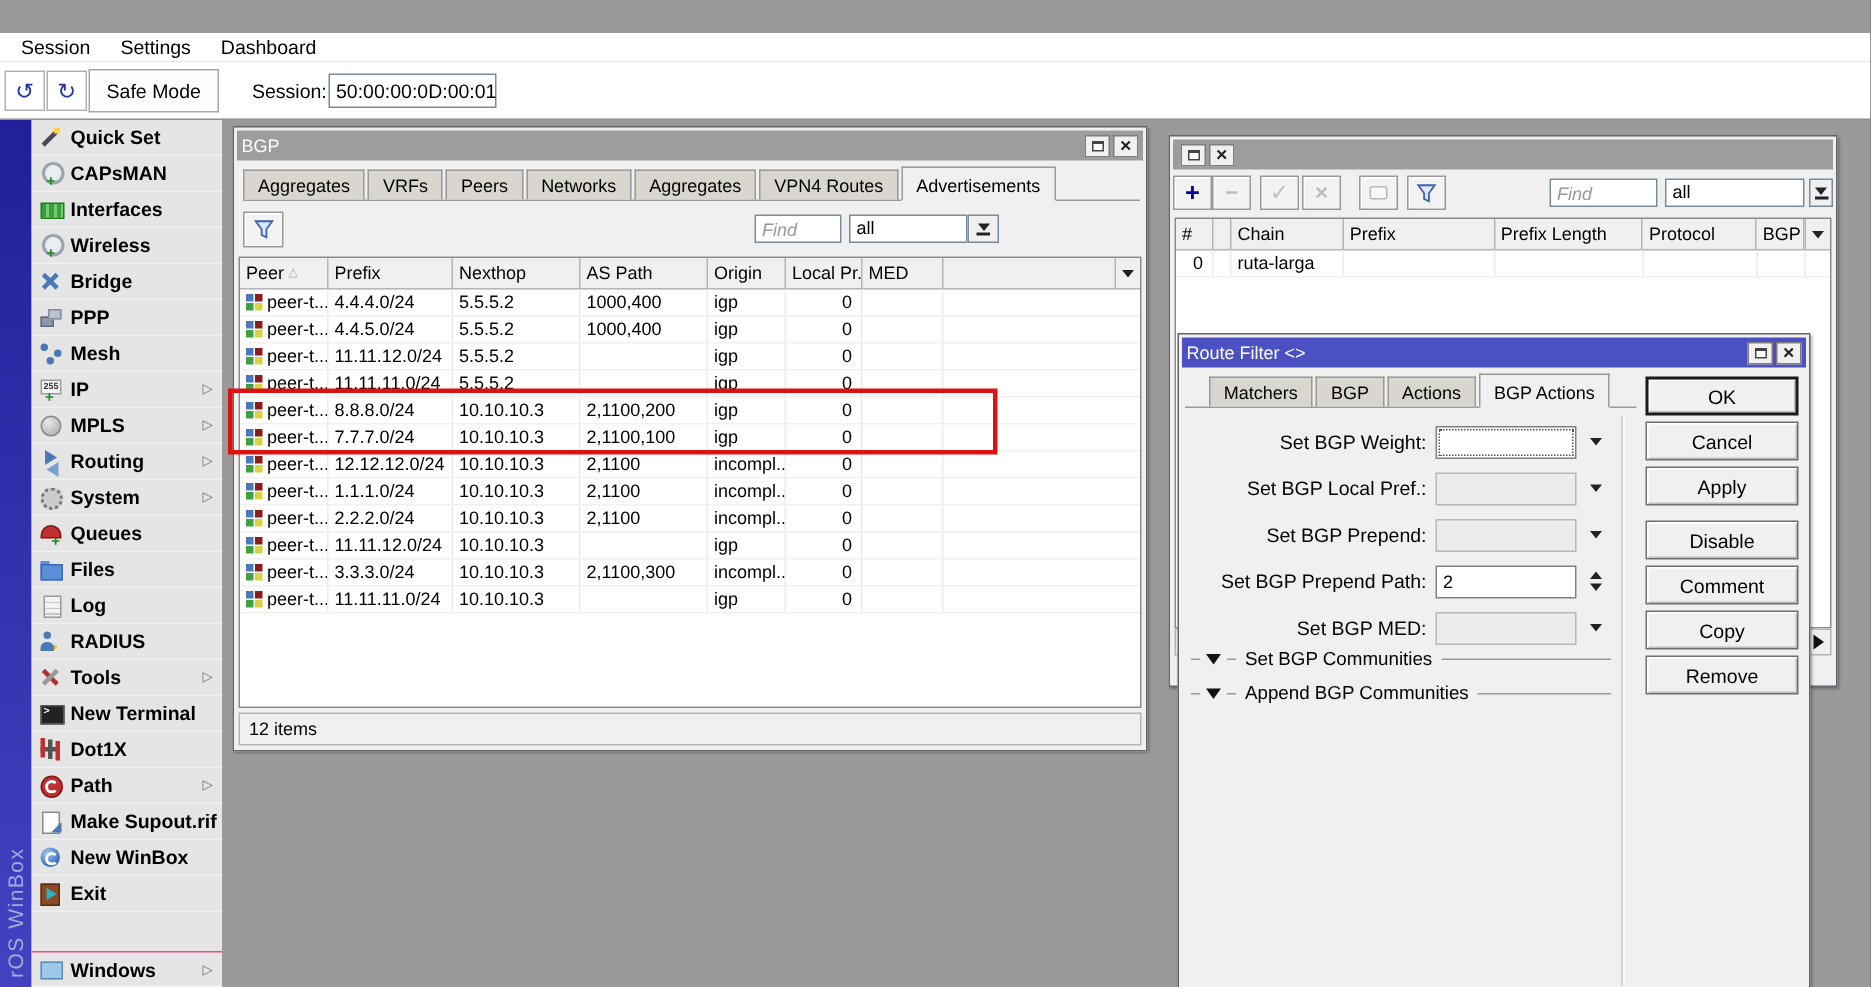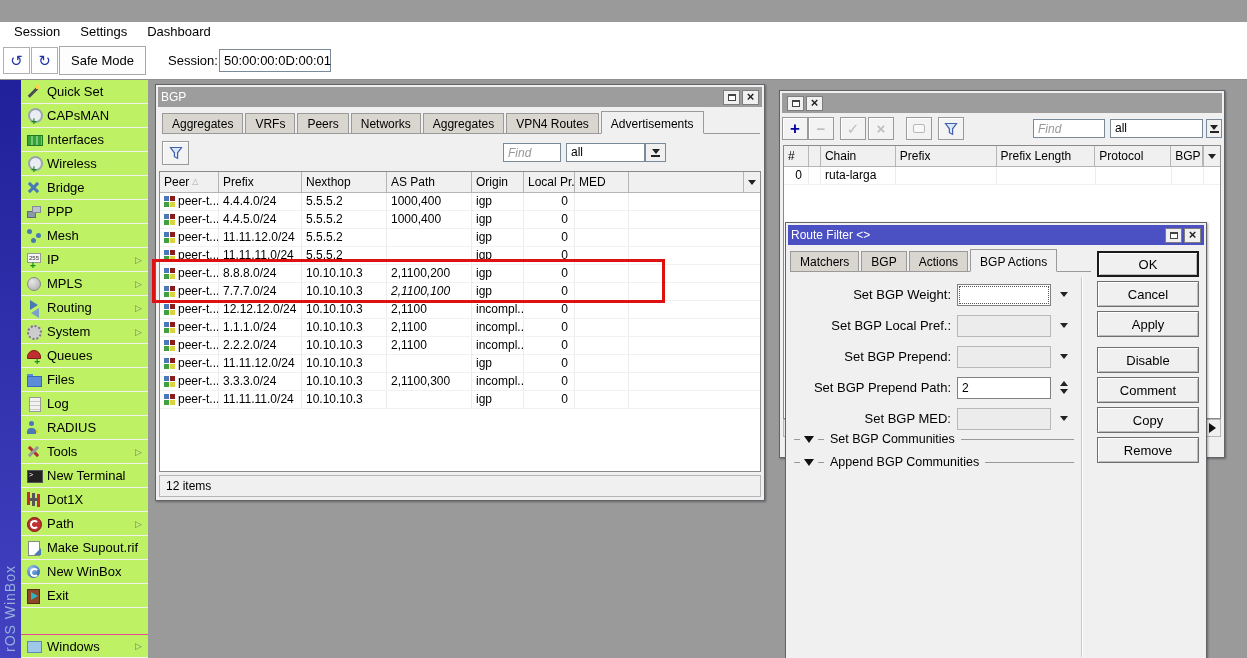--- a/index.html
+++ b/index.html
@@ -36,7 +36,7 @@
   #brand-text { position:absolute; left:2px; bottom:6px; writing-mode:vertical-rl; transform:rotate(180deg);
                 color:#98aede; font-size:14px; letter-spacing:1px; white-space:nowrap; }
 
-  #sidebar { position:absolute; left:21px; top:80px; width:127px; height:578px; background:#bef264; overflow:hidden; }
+  #sidebar { position:absolute; left:21px; top:80px; width:127px; height:578px; background:#e5e5e5; overflow:hidden;font-weight:bold; }
   .side-item { height:24px; display:flex; align-items:center; gap:5px; padding-left:5px;
                border-bottom:1px solid #f0f0f0; font-size:13px; cursor:default; }
   .side-item.separated { margin-top:26px; border-top:1px solid #ec4899; }

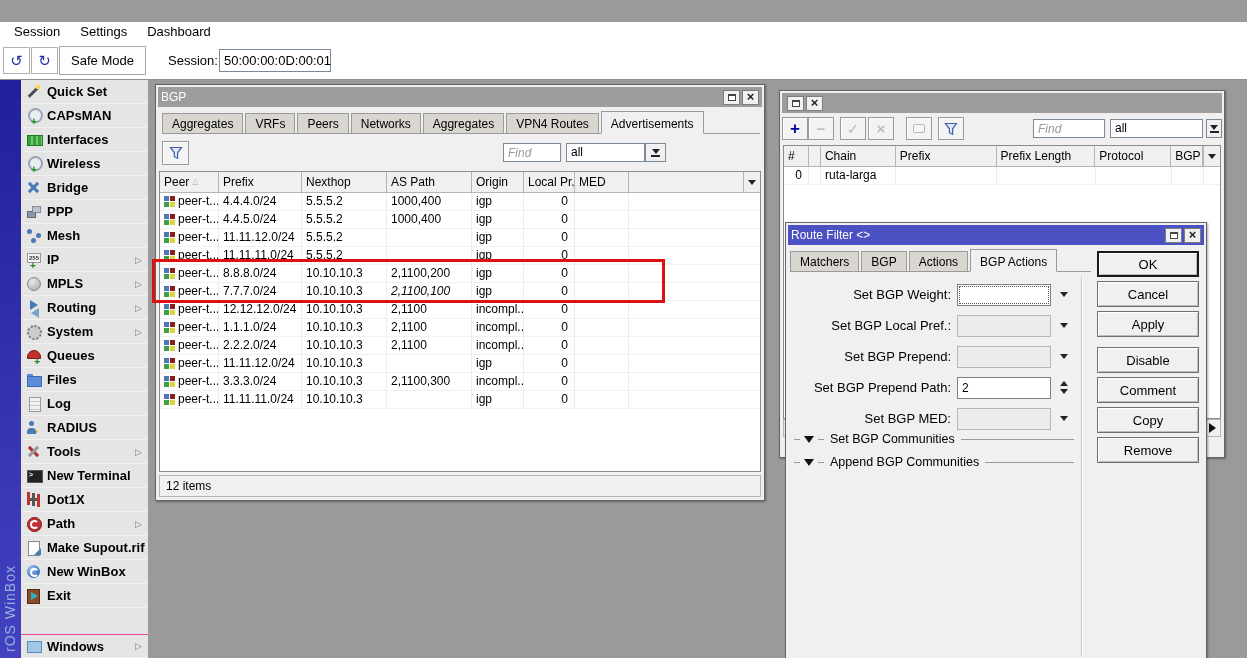--- a/index.html
+++ b/index.html
@@ -162,7 +162,7 @@
   .cmt-box { width:12px; height:9px; border:1px solid #b8b8b8; border-radius:2px; background:#f8f8f8; }
 
   #dlg-win { left:785px; top:222px; width:422px; height:440px; z-index:4; }
-  #dlg-tabs { left:4px; top:26px; width:301px; }
+  #dlg-tabs { left:4px; top:26px; width:301px;justify-content:center; }
   .f-label { position:absolute; left:0; width:165px; text-align:right; font-size:13px; line-height:22px; white-space:nowrap; }
   .f-box { position:absolute; left:171px; width:94px; height:22px; border:1px solid #808080; background:#fff;
            font-size:12px; line-height:20px; padding-left:4px; }

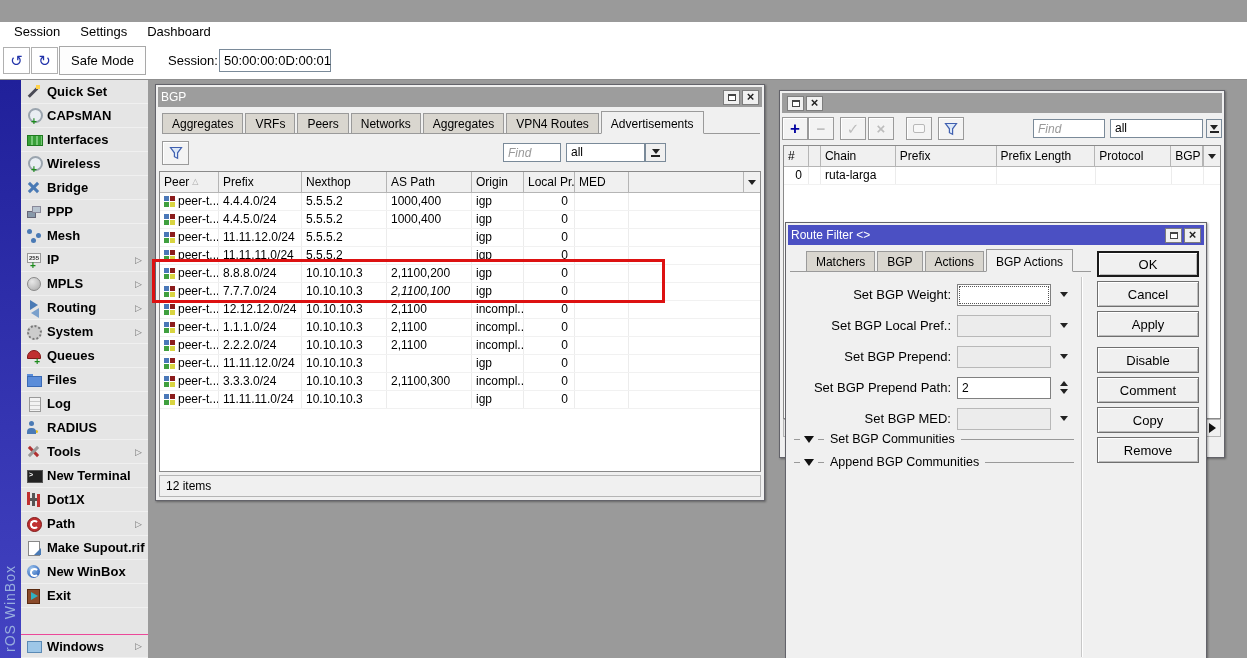--- a/index.html
+++ b/index.html
@@ -428,7 +428,7 @@
             </div>
             <div class="cell" style="width: 83px;">7.7.7.0/24</div>
             <div class="cell" style="width: 85px;">10.10.10.3</div>
-            <div class="cell" style="width: 85px; font-style: italic;">2,1100,100</div>
+            <div class="cell" style="width: 85px;">2,1100,100</div>
             <div class="cell" style="width: 52px;">igp</div>
             <div class="cell num" style="width: 51px;">0</div>
             <div class="cell" style="width: 54px;"></div>

